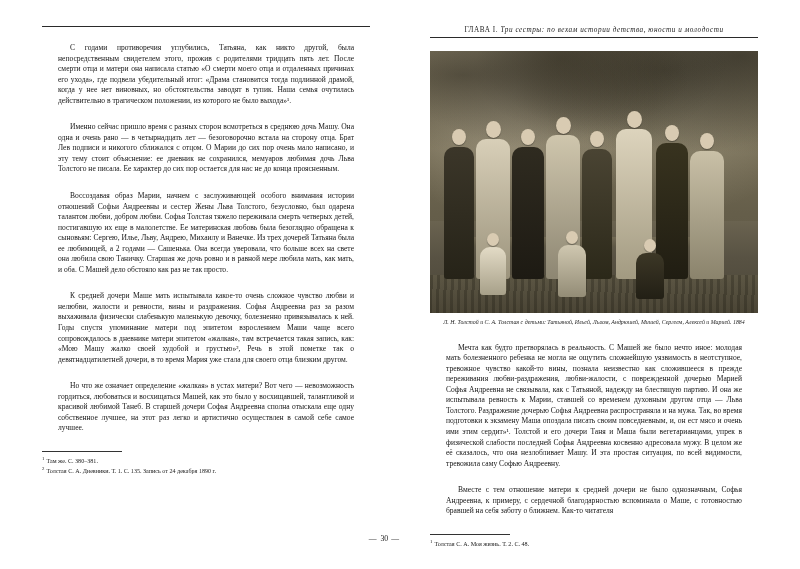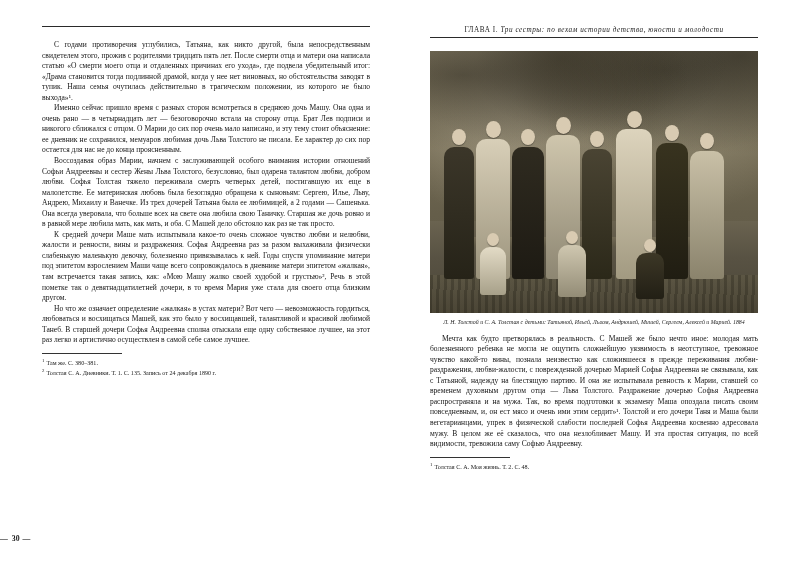--- a/index.html
+++ b/index.html
@@ -57,7 +57,7 @@
     hyphens: auto;
   }
   .body-text p {
-    margin: 0;
+    margin: 16px;
     text-indent: 12px;
   }
   .body-text p + p {

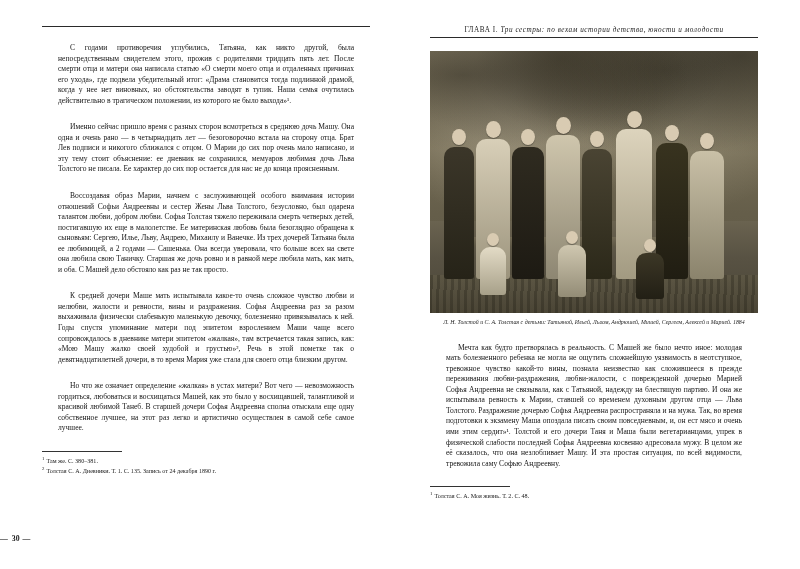--- a/index.html
+++ b/index.html
@@ -267,6 +267,7 @@
 
     <div class="body-text">
       <p>Мечта как будто претворялась в реальность. С Машей же было нечто иное: молодая мать болезненного ребенка не могла не ощутить сложнейшую уязвимость в неотступное, тревожное чувство какой-то вины, познала неизвестно как сложившееся в прежде переживания любви-раздражения, любви-жалости, с поврежденной дочерью Марией Софья Андреевна не связывала, как с Татьяной, надежду на блестящую партию. И она же испытывала ревность к Марии, ставшей со временем духовным другом отца — Льва Толстого. Раздражение дочерью Софья Андреевна распространяла и на мужа. Так, во время подготовки к экзамену Маша опоздала писать своим повседневным, и, он ест мясо и очень ими этим сердит»¹. Толстой и его дочери Таня и Маша были вегетарианцами, упрек в физической слабости последней Софья Андреевна косвенно адресовала мужу. В целом же её сказалось, что она незлобливает Машу. И эта простая ситуация, по всей видимости, тревожила саму Софью Андреевну.</p>
+      <p>Вместе с тем отношение матери к средней дочери не было однозначным, Софья Андреевна, к примеру, с сердечной благодарностью вспоминала о Маше, с готовностью бравшей на себя заботу о ближнем. Как-то читателя</p>
     </div>
 
     <div class="footnotes">

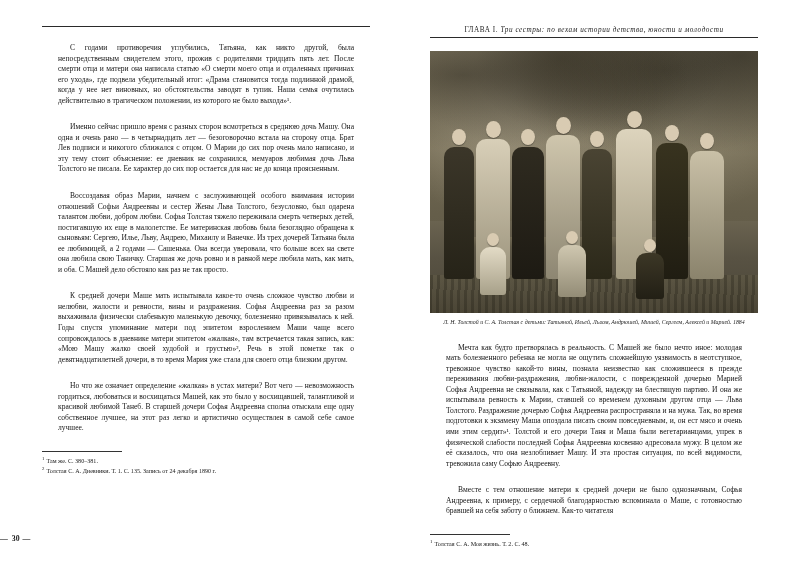--- a/index.html
+++ b/index.html
@@ -92,8 +92,7 @@
     color: #1b1b1b;
     width: 100%;
     left: 0;
-    text-align: left;
-    font-weight: bold;
+    text-align: right;
   }
   .folio-dash {
     letter-spacing: 1px;

